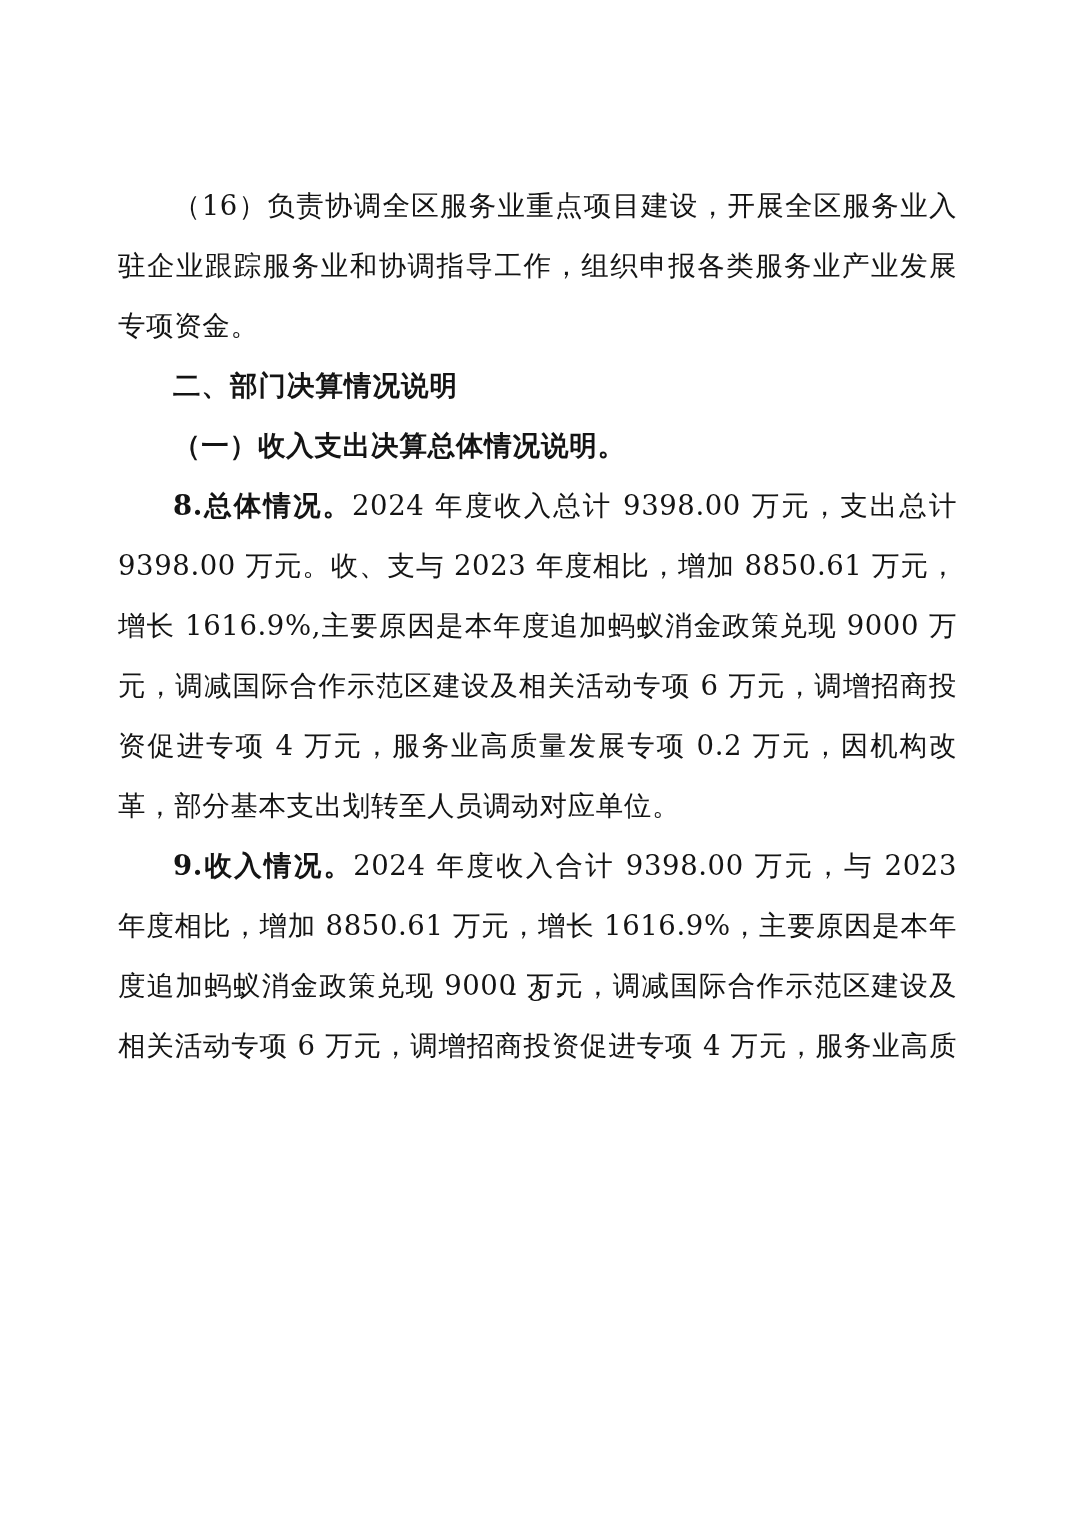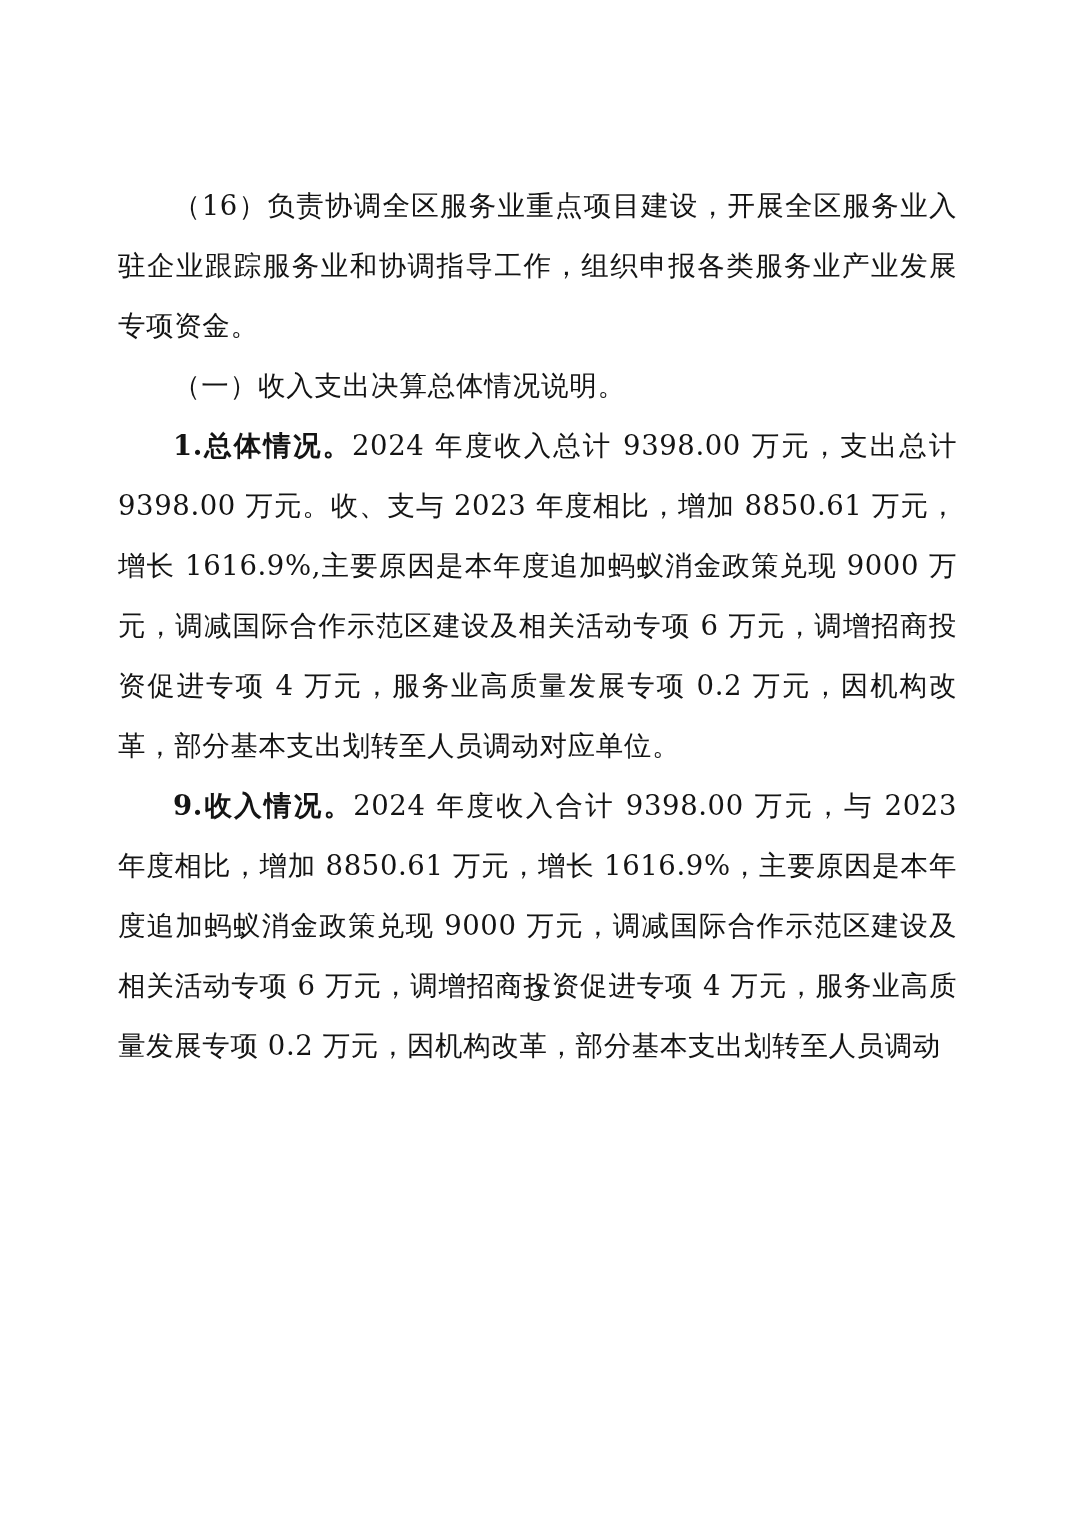--- a/index.html
+++ b/index.html
@@ -68,6 +68,7 @@
 
 
 
+    <p class="heading">二、部门决算情况说明</p>
 
     <p class="sub-heading">（一）收入支出决算总体情况说明。</p>
 

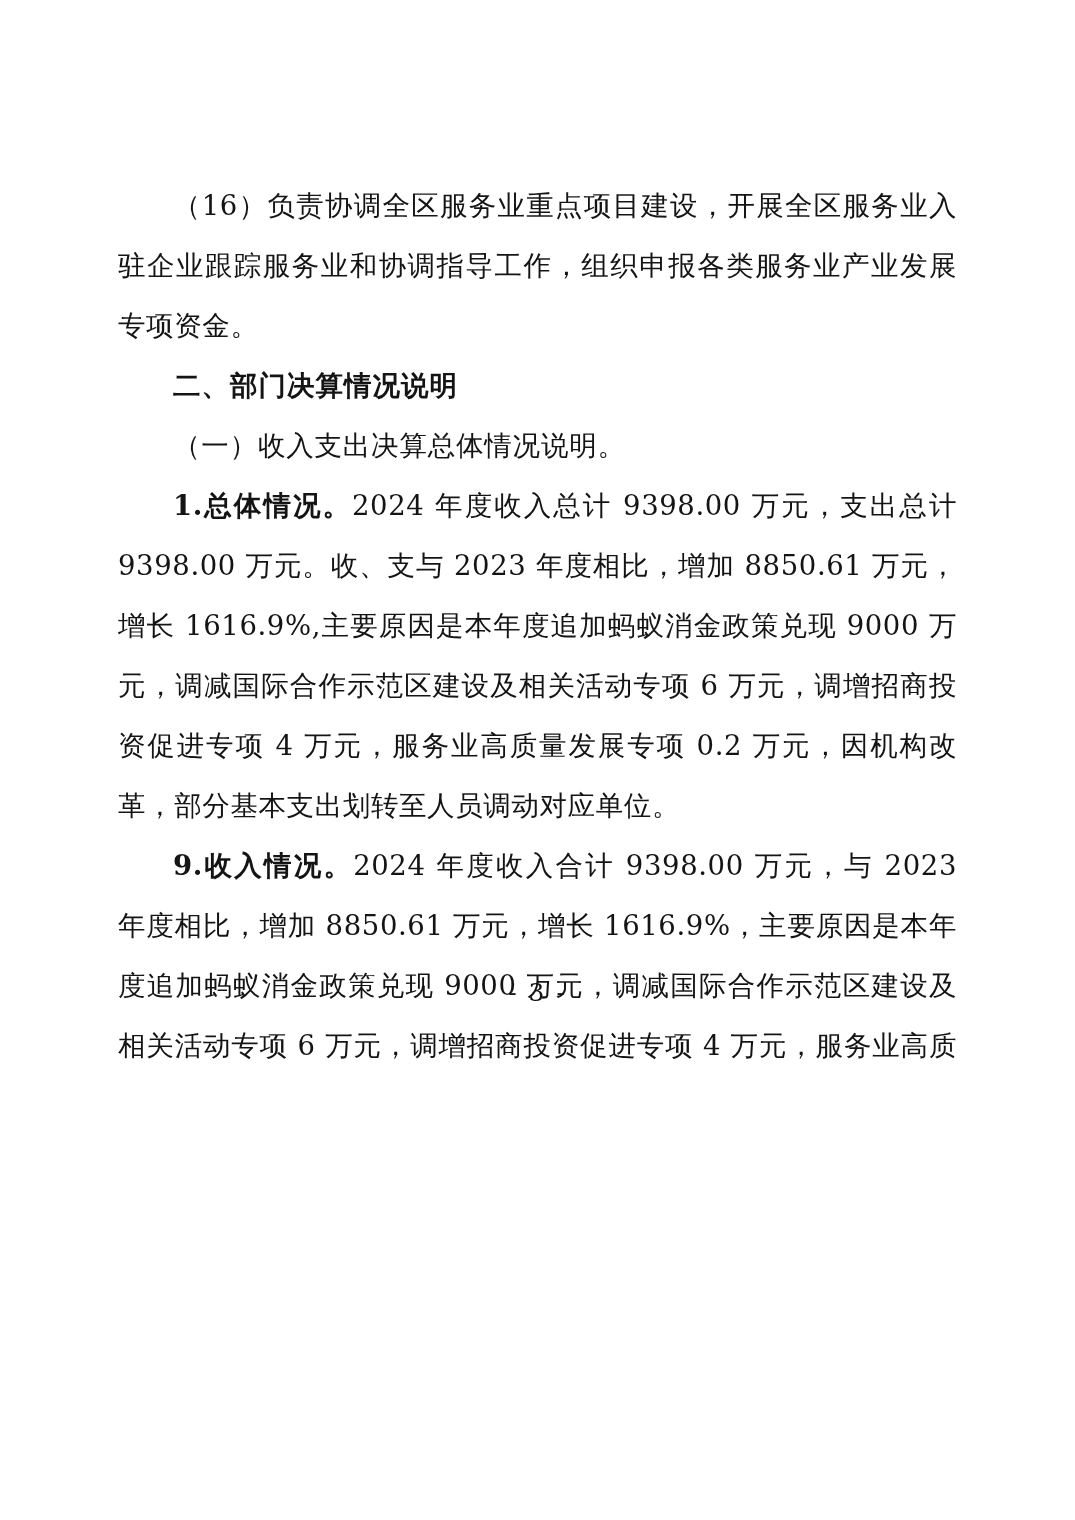--- a/index.html
+++ b/index.html
@@ -38,7 +38,7 @@
     letter-spacing: 1px;
   }
   .sub-heading {
-    font-weight: normal;
+    font-weight: bold;
     text-indent: 2em;
     letter-spacing: 0.8px;
   }

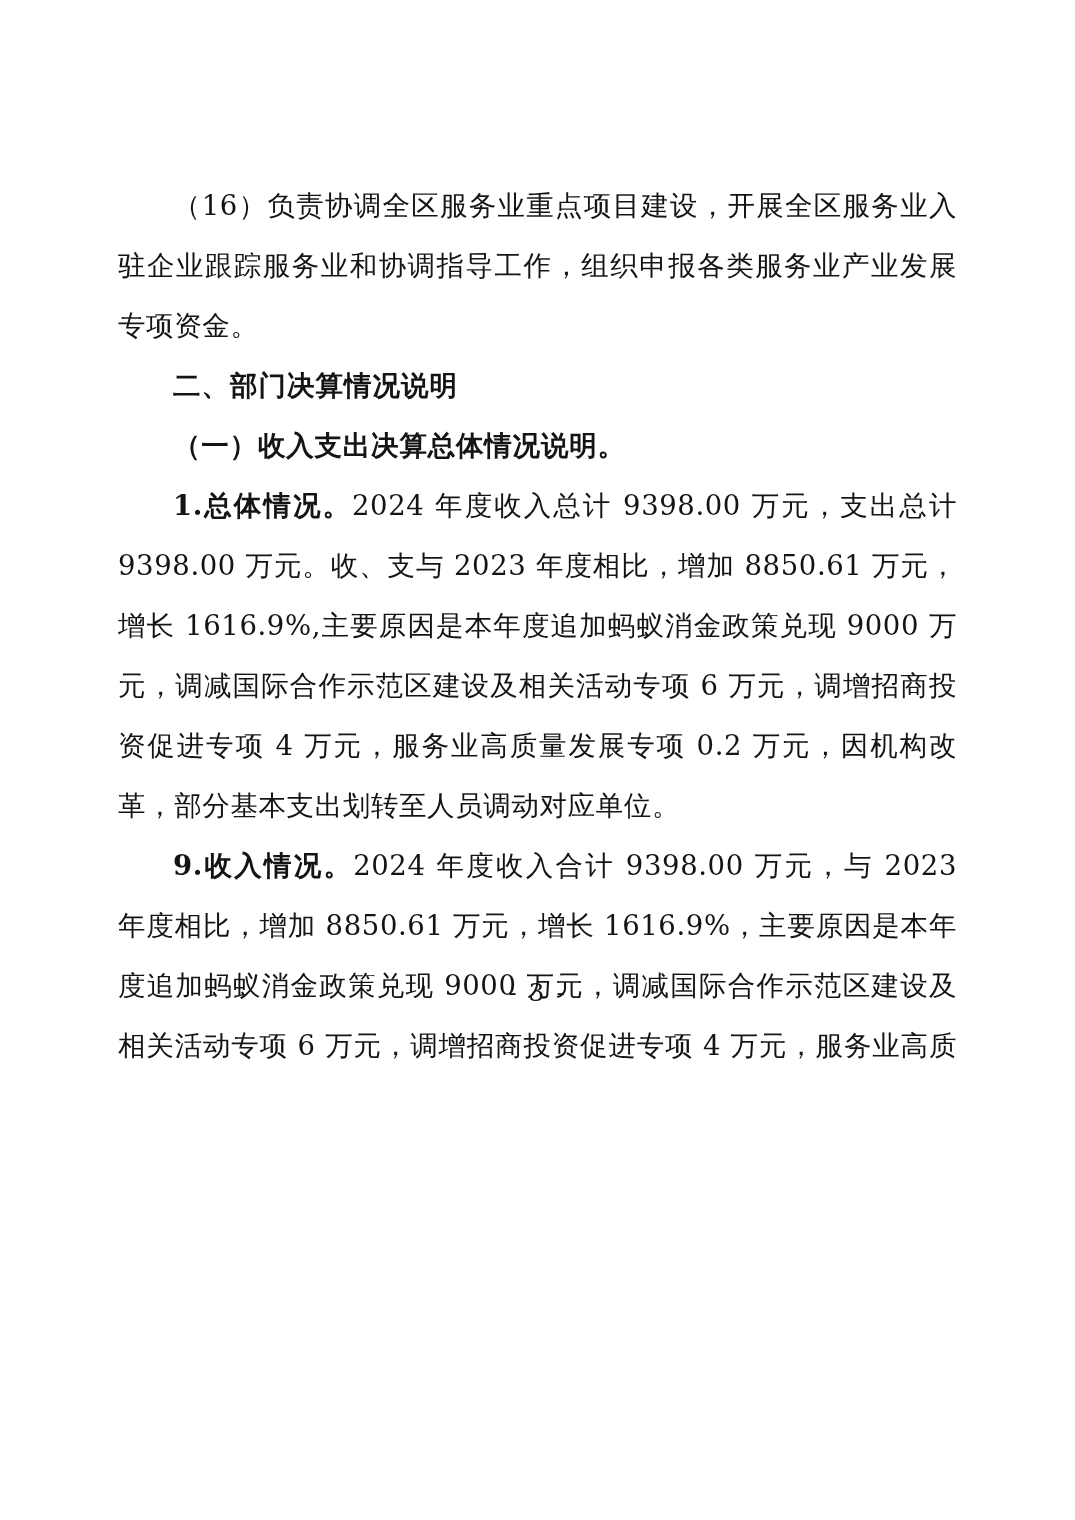--- a/index.html
+++ b/index.html
@@ -72,7 +72,7 @@
 
     <p class="sub-heading">（一）收入支出决算总体情况说明。</p>
 
-    <p class="indent"><span class="run-in-bold">1.总体情况。</span><span>2024 年度收入总计 9398.00 万元，支出总计 9398.00 万元。收、支与 2023 年度相比，增加 8850.61 万元，增长 1616.9%,主要原因是本年度追加蚂蚁消金政策兑现 9000 万元，调减国际合作示范区建设及相关活动专项 6 万元，调增招商投资促进专项 4 万元，服务业高质量发展专项 0.2 万元，因机构改革，部分基本支出划转至人员调动对应单位。</span></p>
+    <p class="indent"><span class="run-in-bold">8.总体情况。</span><span>2024 年度收入总计 9398.00 万元，支出总计 9398.00 万元。收、支与 2023 年度相比，增加 8850.61 万元，增长 1616.9%,主要原因是本年度追加蚂蚁消金政策兑现 9000 万元，调减国际合作示范区建设及相关活动专项 6 万元，调增招商投资促进专项 4 万元，服务业高质量发展专项 0.2 万元，因机构改革，部分基本支出划转至人员调动对应单位。</span></p>
 
     <p class="indent"><span class="run-in-bold">9.收入情况。</span><span>2024 年度收入合计 9398.00 万元，与 2023 年度相比，增加 8850.61 万元，增长 1616.9%，主要原因是本年度追加蚂蚁消金政策兑现 9000 万元，调减国际合作示范区建设及相关活动专项 6 万元，调增招商投资促进专项 4 万元，服务业高质量发展专项 0.2 万元，因机构改革，部分基本支出划转至人员调动</span></p>
 

